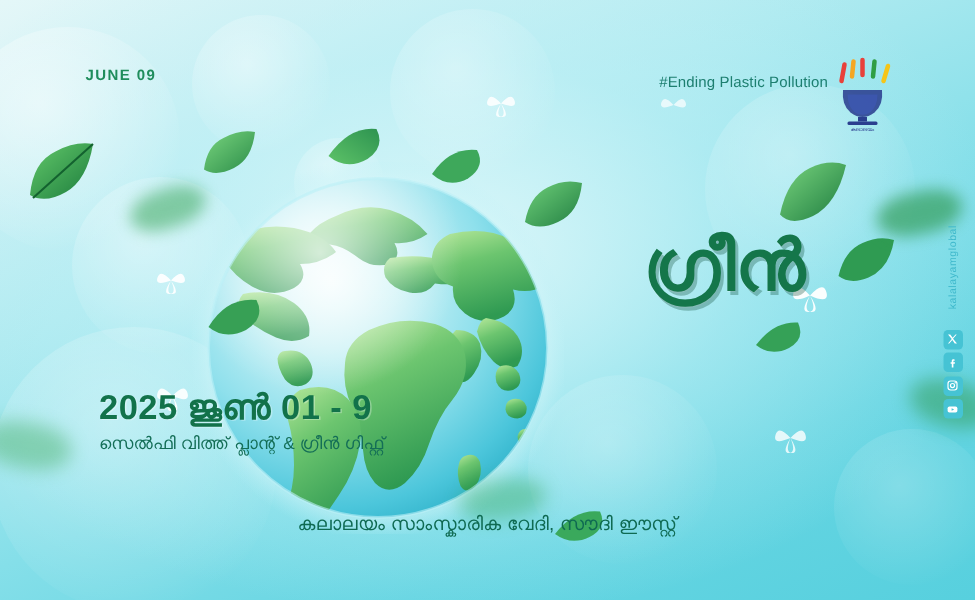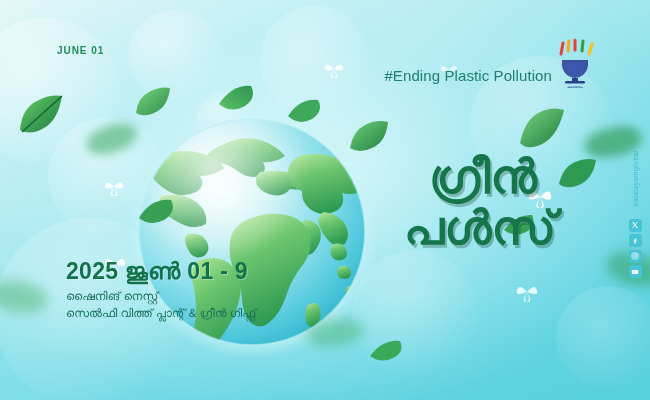--- a/index.html
+++ b/index.html
@@ -261,7 +261,7 @@
   </svg>
 
   <div class="evt-head">
-    <div>JUNE 01</div>
+    <div>JUNE 09</div>
   </div>
 
   <div class="hashtags">

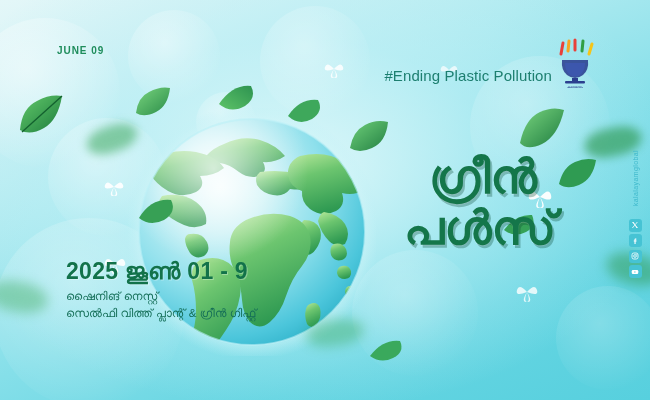--- a/index.html
+++ b/index.html
@@ -38,8 +38,8 @@
   }
 
   .hashtags{
-    position:absolute;right:98px;top:64px;text-align:right;
-    font-size:15px;line-height:1.55;color:#1d7f70;letter-spacing:.1px;
+    position:absolute;right:98px;top:48px;text-align:right;
+    font-size:10px;line-height:1.55;color:#1d7f70;letter-spacing:.1px;
   }
 
   #logo{position:absolute;left:549px;top:38px;width:52px;height:52px;}

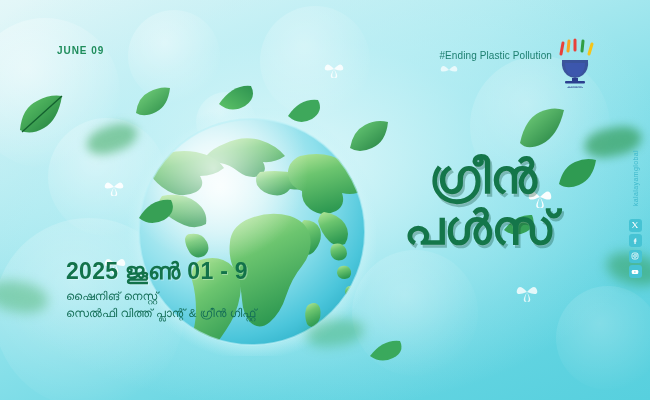--- a/index.html
+++ b/index.html
@@ -287,7 +287,6 @@
 
   <div id="title">
     <span class="ln1">ഗ്രീൻ</span>
-    <span class="ln2">പൾസ്</span>
   </div>
 
   <div id="date">2025 ജൂൺ  01 - 9</div>

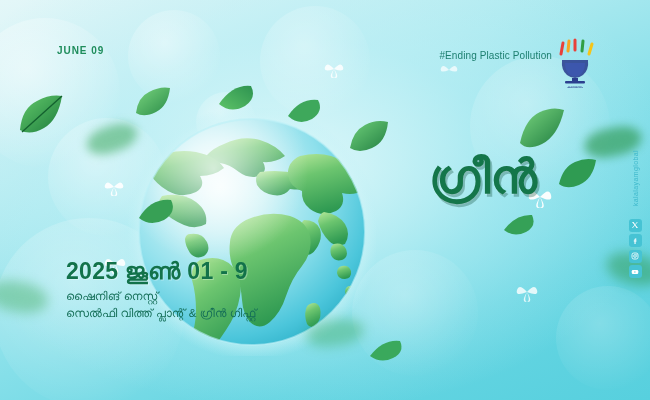--- a/index.html
+++ b/index.html
@@ -292,7 +292,6 @@
   <div id="date">2025 ജൂൺ  01 - 9</div>
 
   <div id="desc">
-    <div>ഷൈനിങ് നെസ്റ്റ്</div>
     <div>സെൽഫി വിത്ത് പ്ലാന്റ് &amp; ഗ്രീൻ ഗിഫ്റ്റ്</div>
   </div>
 

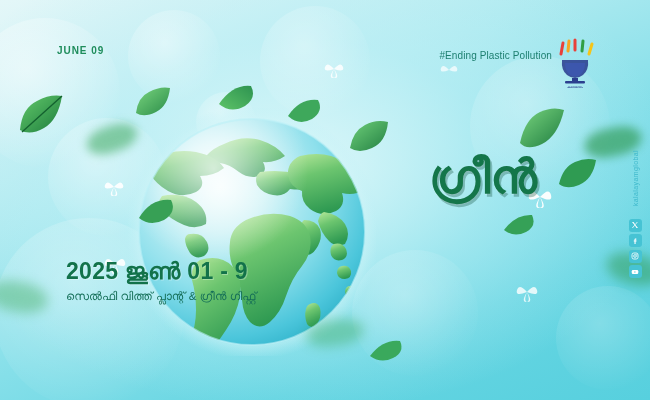--- a/index.html
+++ b/index.html
@@ -295,6 +295,7 @@
     <div>സെൽഫി വിത്ത് പ്ലാന്റ് &amp; ഗ്രീൻ ഗിഫ്റ്റ്</div>
   </div>
 
+  <div id="footer">കലാലയം സാംസ്കാരിക വേദി, സൗദി ഈസ്റ്റ്</div>
 
   <div id="rail">
     <span id="handle">kalalayamglobal</span>

